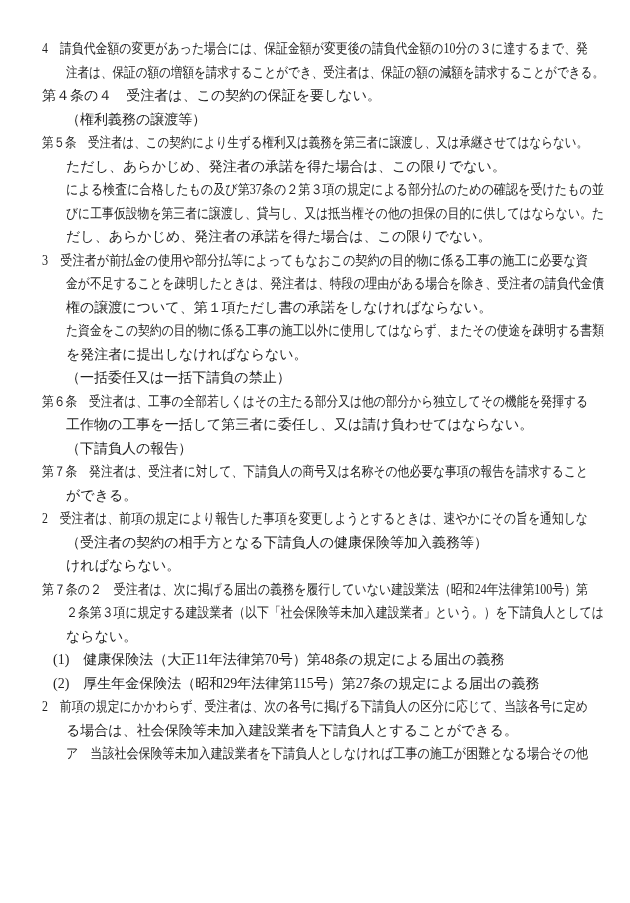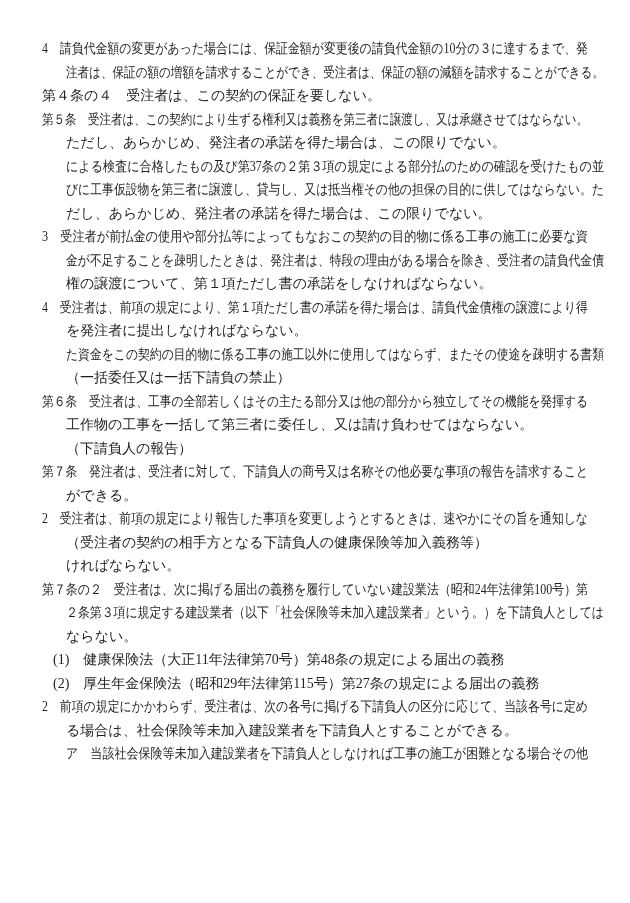--- a/index.html
+++ b/index.html
@@ -46,6 +46,7 @@
       <div class="doc-line indent-0"><span class="line-text" style="transform: scaleX(0.8501);">4　請負代金額の変更があった場合には、保証金額が変更後の請負代金額の10分の３に達するまで、発</span></div>
       <div class="doc-line indent-1"><span class="line-text" style="transform: scaleX(0.8257);">注者は、保証の額の増額を請求することができ、受注者は、保証の額の減額を請求することができる。</span></div>
       <div class="doc-line indent-0"><span class="line-text">第４条の４　受注者は、この契約の保証を要しない。</span></div>
+      <div class="doc-line indent-1"><span class="line-text">（権利義務の譲渡等）</span></div>
       <div class="doc-line indent-0"><span class="line-text" style="transform: scaleX(0.8212);">第５条　受注者は、この契約により生ずる権利又は義務を第三者に譲渡し、又は承継させてはならない。</span></div>
       <div class="doc-line indent-1"><span class="line-text">ただし、あらかじめ、発注者の承諾を得た場合は、この限りでない。</span></div>
       <div class="doc-line indent-1"><span class="line-text" style="transform: scaleX(0.8628);">による検査に合格したもの及び第37条の２第３項の規定による部分払のための確認を受けたもの並</span></div>

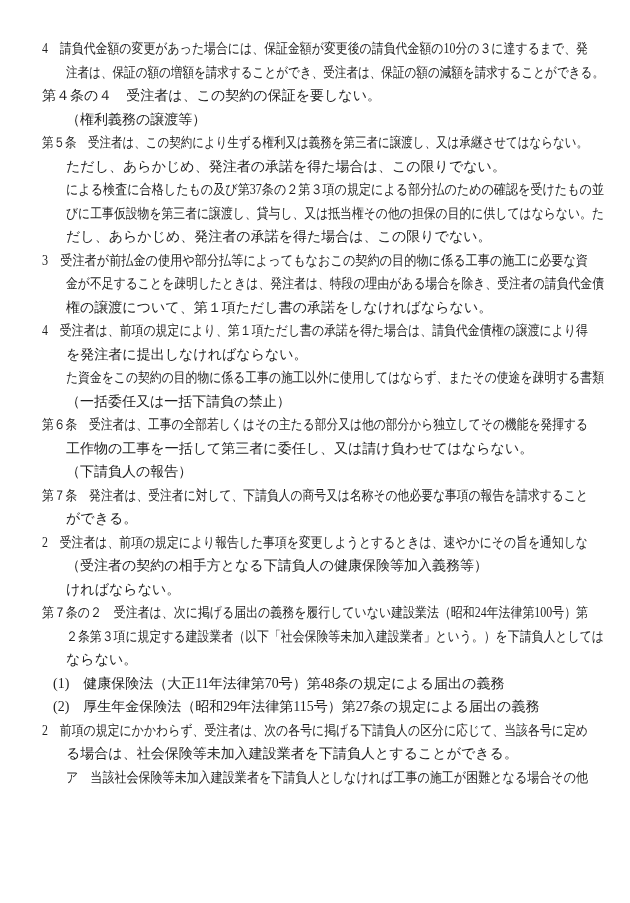--- a/index.html
+++ b/index.html
@@ -55,7 +55,6 @@
       <div class="doc-line indent-0"><span class="line-text" style="transform: scaleX(0.8682);">3　受注者が前払金の使用や部分払等によってもなおこの契約の目的物に係る工事の施工に必要な資</span></div>
       <div class="doc-line indent-1"><span class="line-text" style="transform: scaleX(0.8456);">金が不足することを疎明したときは、発注者は、特段の理由がある場合を除き、受注者の請負代金債</span></div>
       <div class="doc-line indent-1"><span class="line-text">権の譲渡について、第１項ただし書の承諾をしなければならない。</span></div>
-      <div class="doc-line indent-0"><span class="line-text" style="transform: scaleX(0.8501);">4　受注者は、前項の規定により、第１項ただし書の承諾を得た場合は、請負代金債権の譲渡により得</span></div>
       <div class="doc-line indent-1"><span class="line-text">を発注者に提出しなければならない。</span></div>
       <div class="doc-line indent-1"><span class="line-text" style="transform: scaleX(0.8443);">た資金をこの契約の目的物に係る工事の施工以外に使用してはならず、またその使途を疎明する書類</span></div>
       <div class="doc-line indent-1"><span class="line-text">（一括委任又は一括下請負の禁止）</span></div>

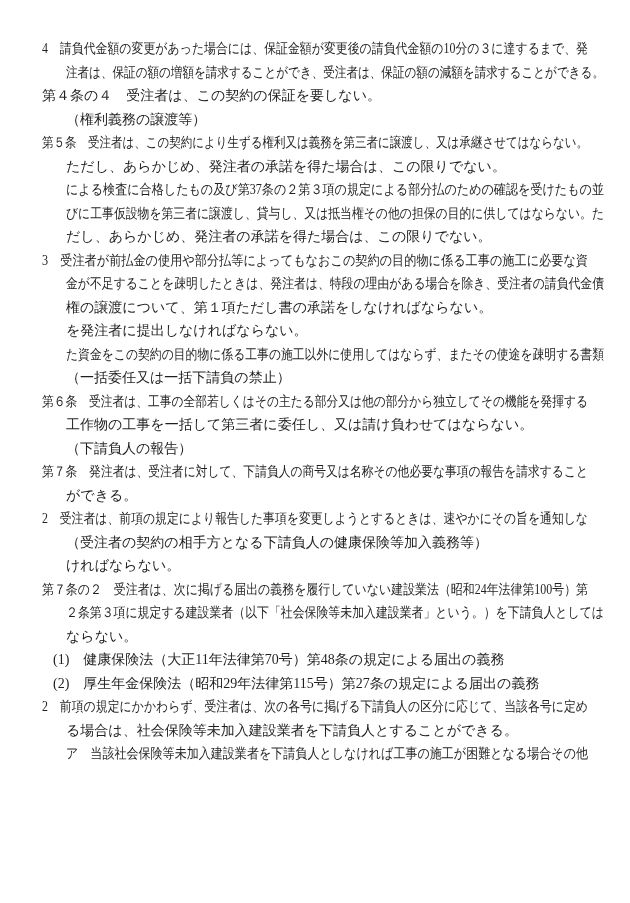--- a/index.html
+++ b/index.html
@@ -55,8 +55,8 @@
       <div class="doc-line indent-0"><span class="line-text" style="transform: scaleX(0.8682);">3　受注者が前払金の使用や部分払等によってもなおこの契約の目的物に係る工事の施工に必要な資</span></div>
       <div class="doc-line indent-1"><span class="line-text" style="transform: scaleX(0.8456);">金が不足することを疎明したときは、発注者は、特段の理由がある場合を除き、受注者の請負代金債</span></div>
       <div class="doc-line indent-1"><span class="line-text">権の譲渡について、第１項ただし書の承諾をしなければならない。</span></div>
+      <div class="doc-line indent-1"><span class="line-text" style="transform: scaleX(0.8443);">た資金をこの契約の目的物に係る工事の施工以外に使用してはならず、またその使途を疎明する書類</span></div>
       <div class="doc-line indent-1"><span class="line-text">を発注者に提出しなければならない。</span></div>
-      <div class="doc-line indent-1"><span class="line-text" style="transform: scaleX(0.8443);">た資金をこの契約の目的物に係る工事の施工以外に使用してはならず、またその使途を疎明する書類</span></div>
       <div class="doc-line indent-1"><span class="line-text">（一括委任又は一括下請負の禁止）</span></div>
       <div class="doc-line indent-0"><span class="line-text" style="transform: scaleX(0.8393);">第６条　受注者は、工事の全部若しくはその主たる部分又は他の部分から独立してその機能を発揮する</span></div>
       <div class="doc-line indent-1"><span class="line-text">工作物の工事を一括して第三者に委任し、又は請け負わせてはならない。</span></div>

